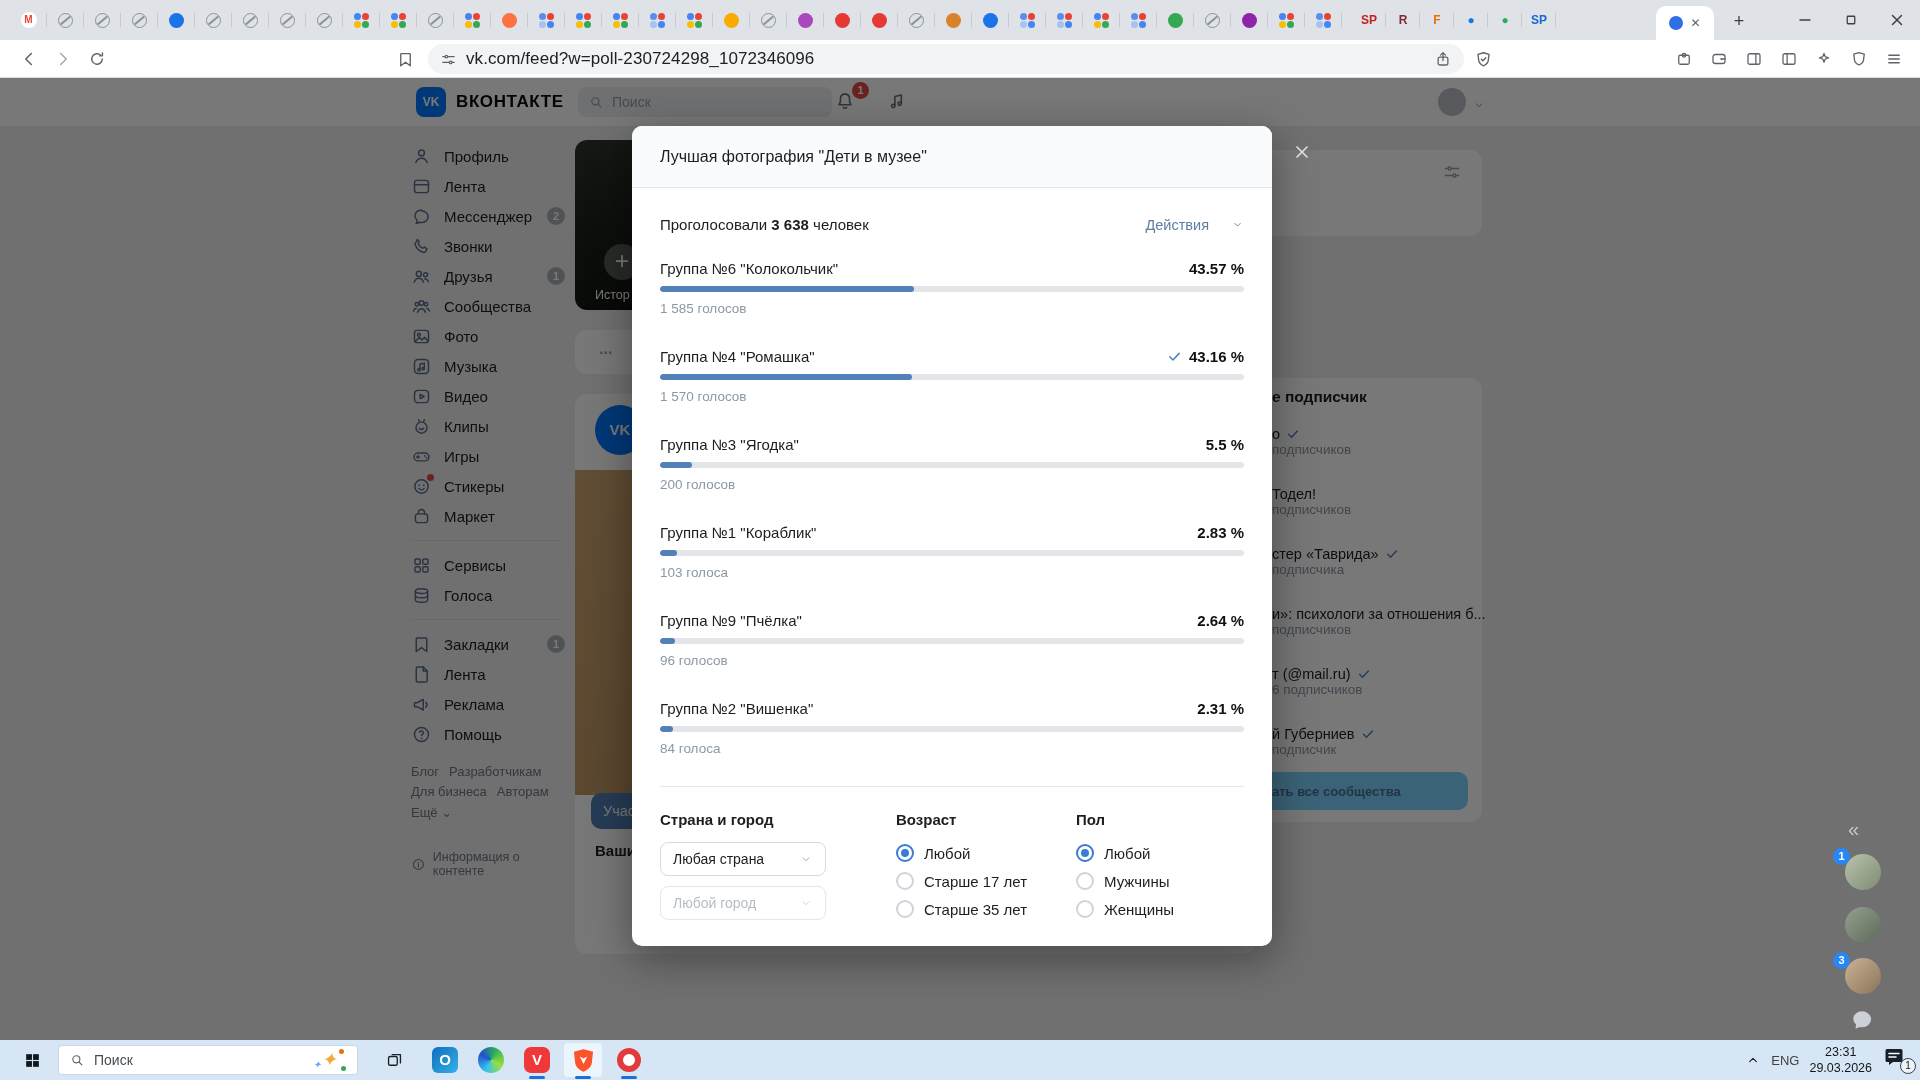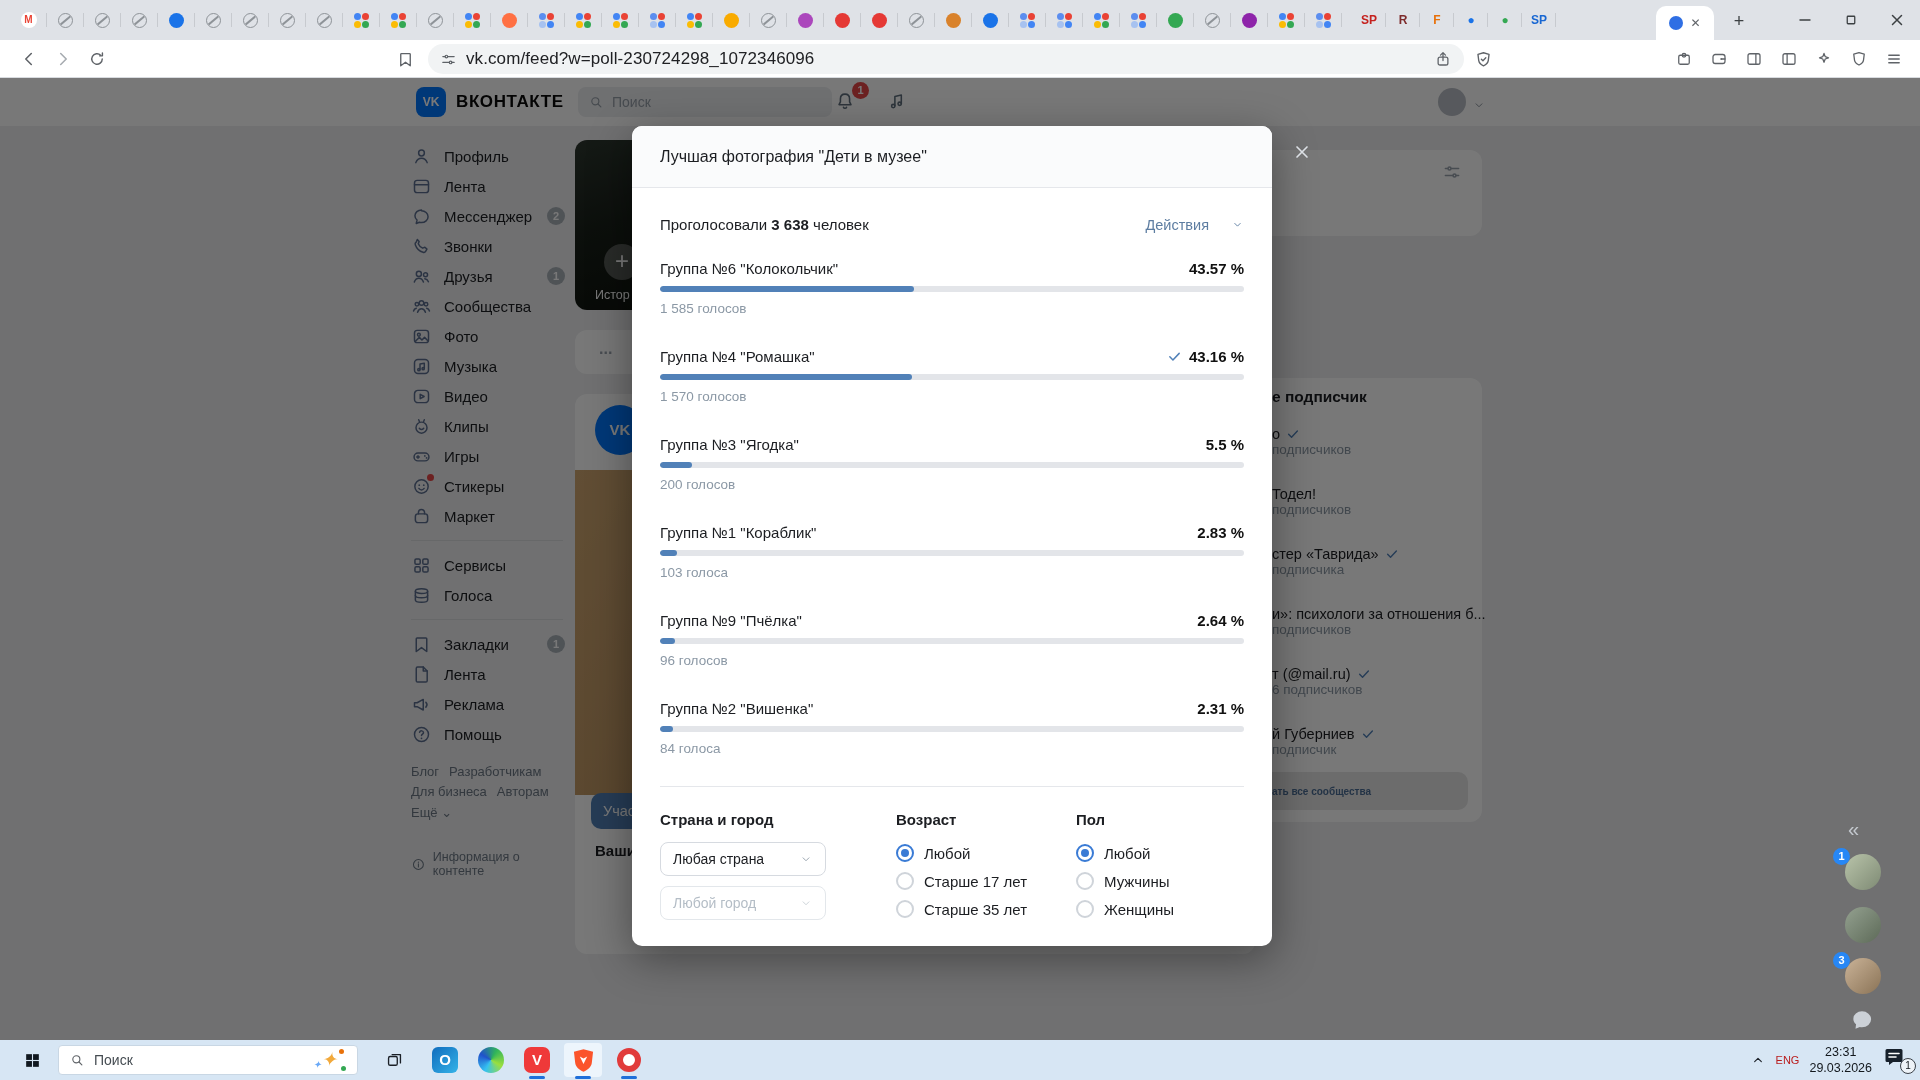--- a/index.html
+++ b/index.html
@@ -84,7 +84,7 @@
 .comm .cname{font-size:14.5px;color:#1c1e22;white-space:nowrap;display:flex;align-items:center;gap:6px}
 .comm .vchk{color:#5181b8}
 .comm .csub{font-size:13.5px;color:#8b98a5}
-.rc2-btn{position:absolute;left:14px;right:14px;bottom:12px;height:38px;background:#e5e5e5;border-radius:10px;color:#4c6e95;font-size:10px;font-weight:600;display:flex;align-items:center;padding-left:118px}
+.rc2-btn{position:absolute;left:14px;right:14px;bottom:12px;height:38px;background:#7dd3fc;border-radius:10px;color:#4c6e95;font-size:13px;font-weight:600;display:flex;align-items:center;padding-left:118px}
 
 
 .ovl{position:absolute;inset:0;background:rgba(0,0,0,.53);z-index:5}

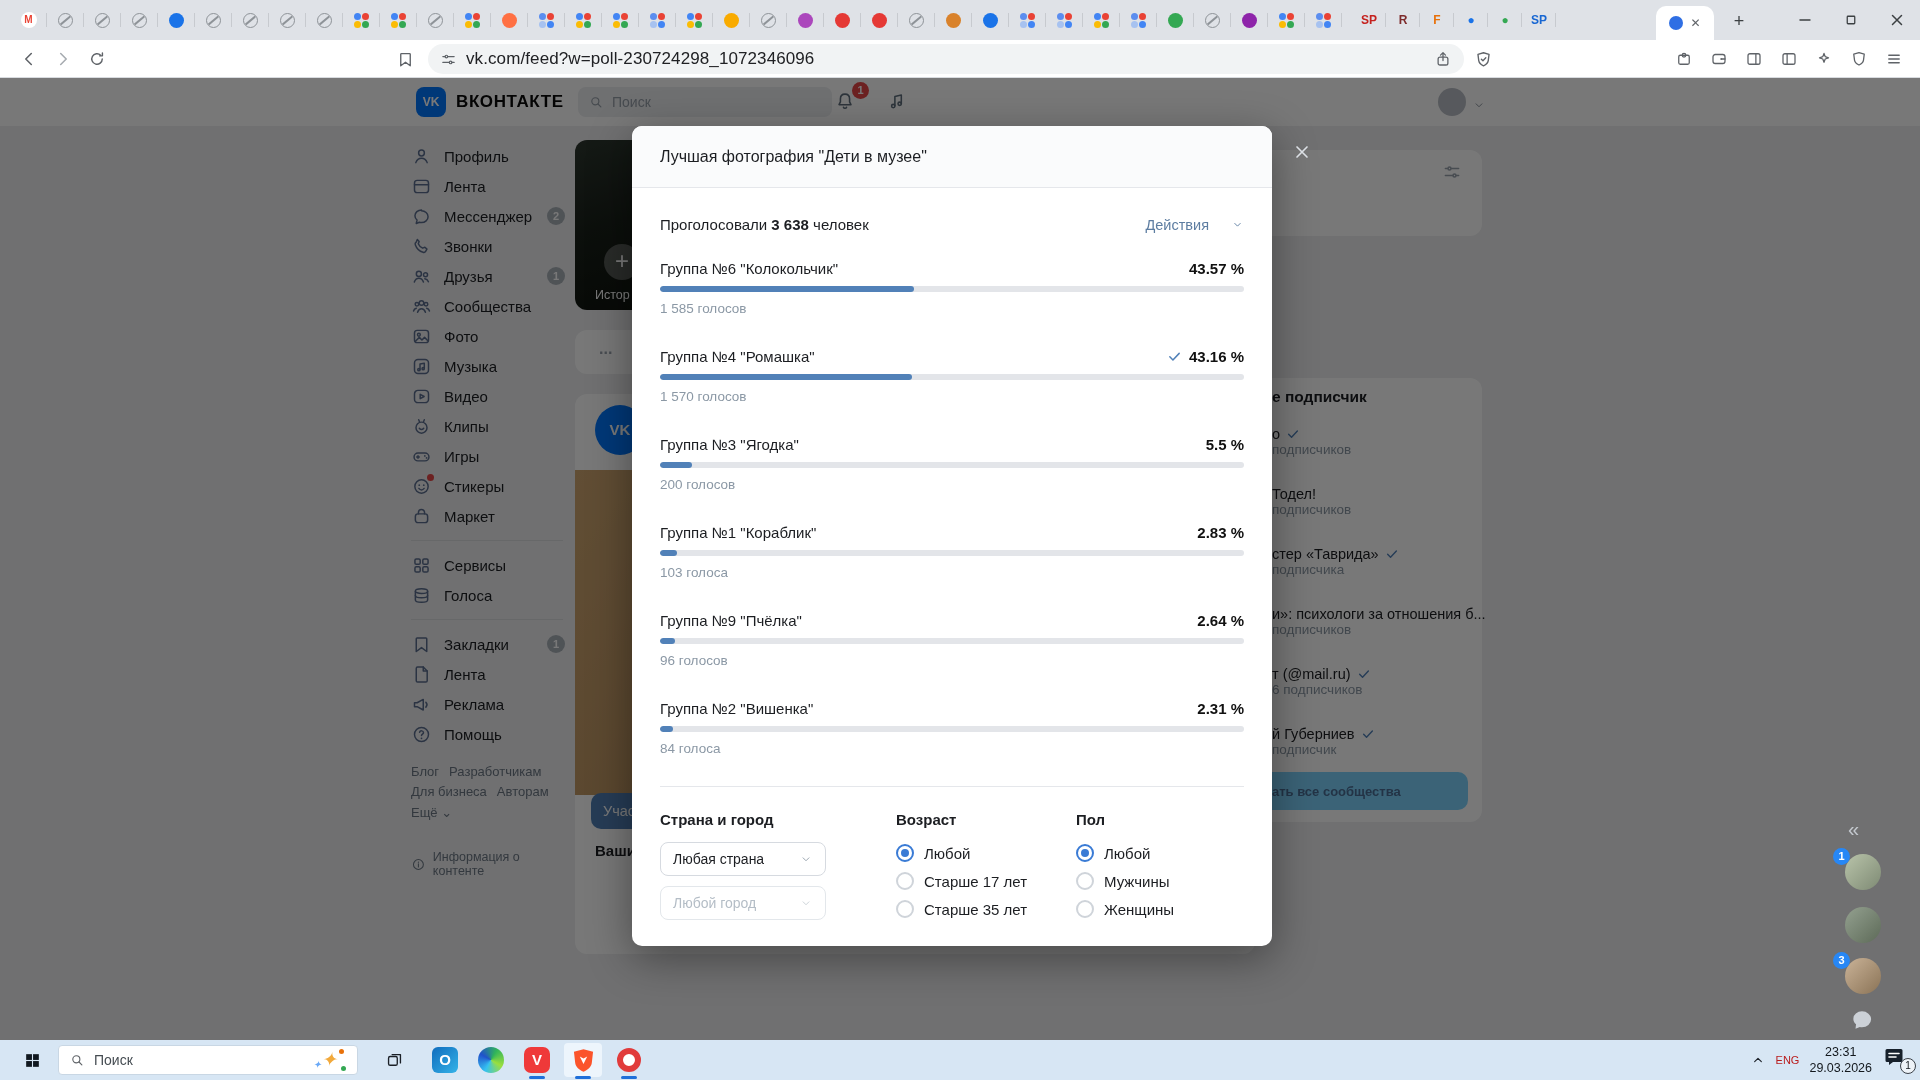--- a/index.html
+++ b/index.html
@@ -142,7 +142,7 @@
 .ap-vivaldi{width:26px;height:26px;border-radius:7px;background:#ef3939;color:#fff;font:700 15px/26px "Liberation Sans",sans-serif;text-align:center}
 .ap-opera{width:24px;height:24px;border-radius:50%;border:6px solid #e13b3b;background:#fff}
 .tray{margin-left:auto;display:flex;align-items:center;margin-right:8px;gap:10px}
-.tray .lang{font-size:11px;color:#b91c1c}
+.tray .lang{font-size:13px;color:#404040}
 .clock{text-align:center;font-size:12.5px;color:#13181d;line-height:1.3}
 .notif{position:relative;width:30px;height:30px}
 .nbadge{position:absolute;right:-4px;bottom:1px;width:16px;height:16px;border-radius:50%;border:1.5px solid #3a4048;background:#eef3f8;font:400 10px/13px "Liberation Sans",sans-serif;text-align:center;color:#13181d}

